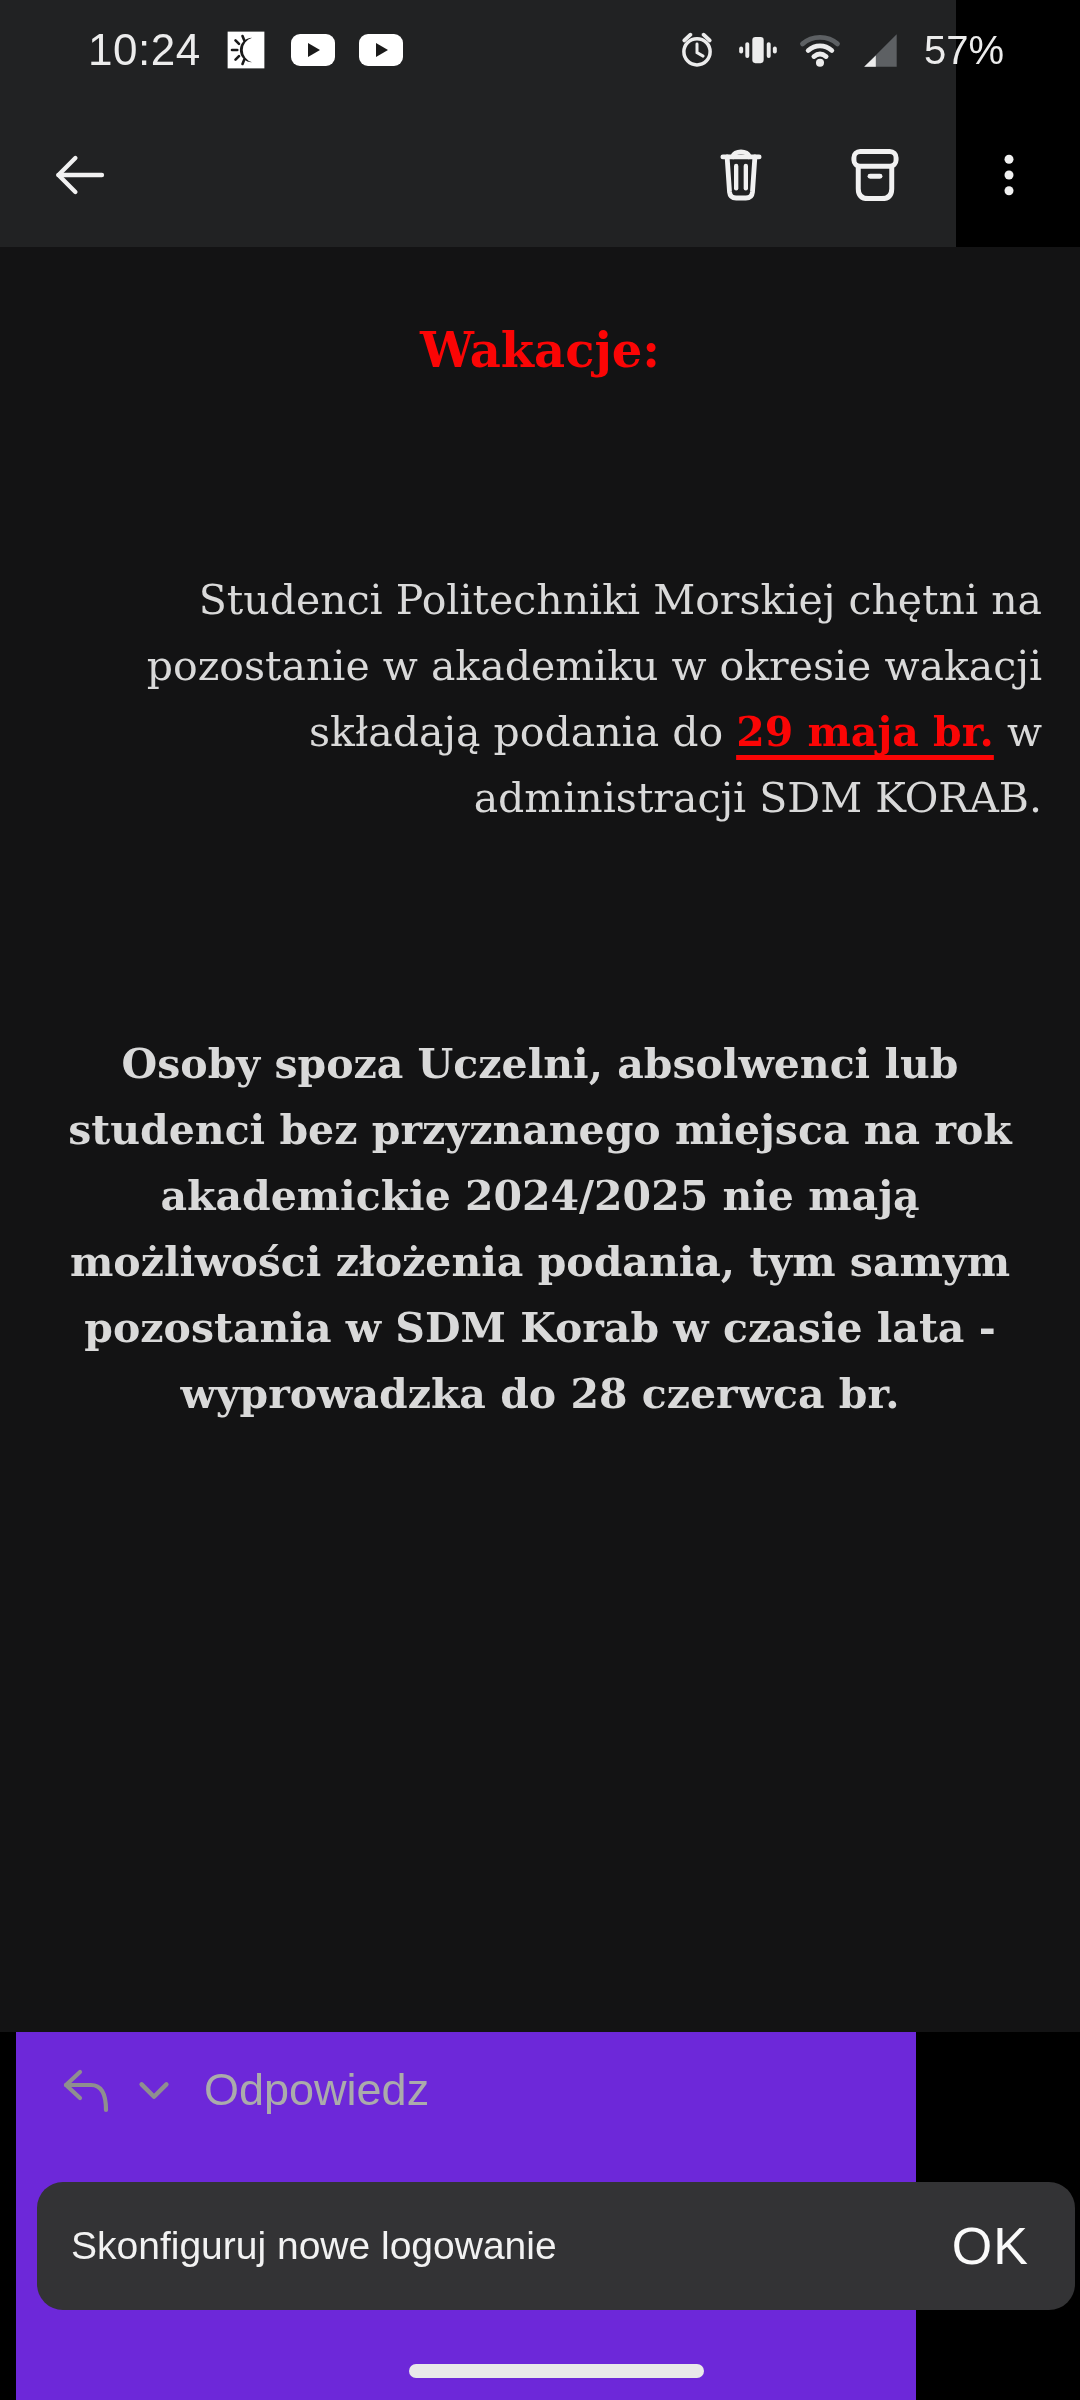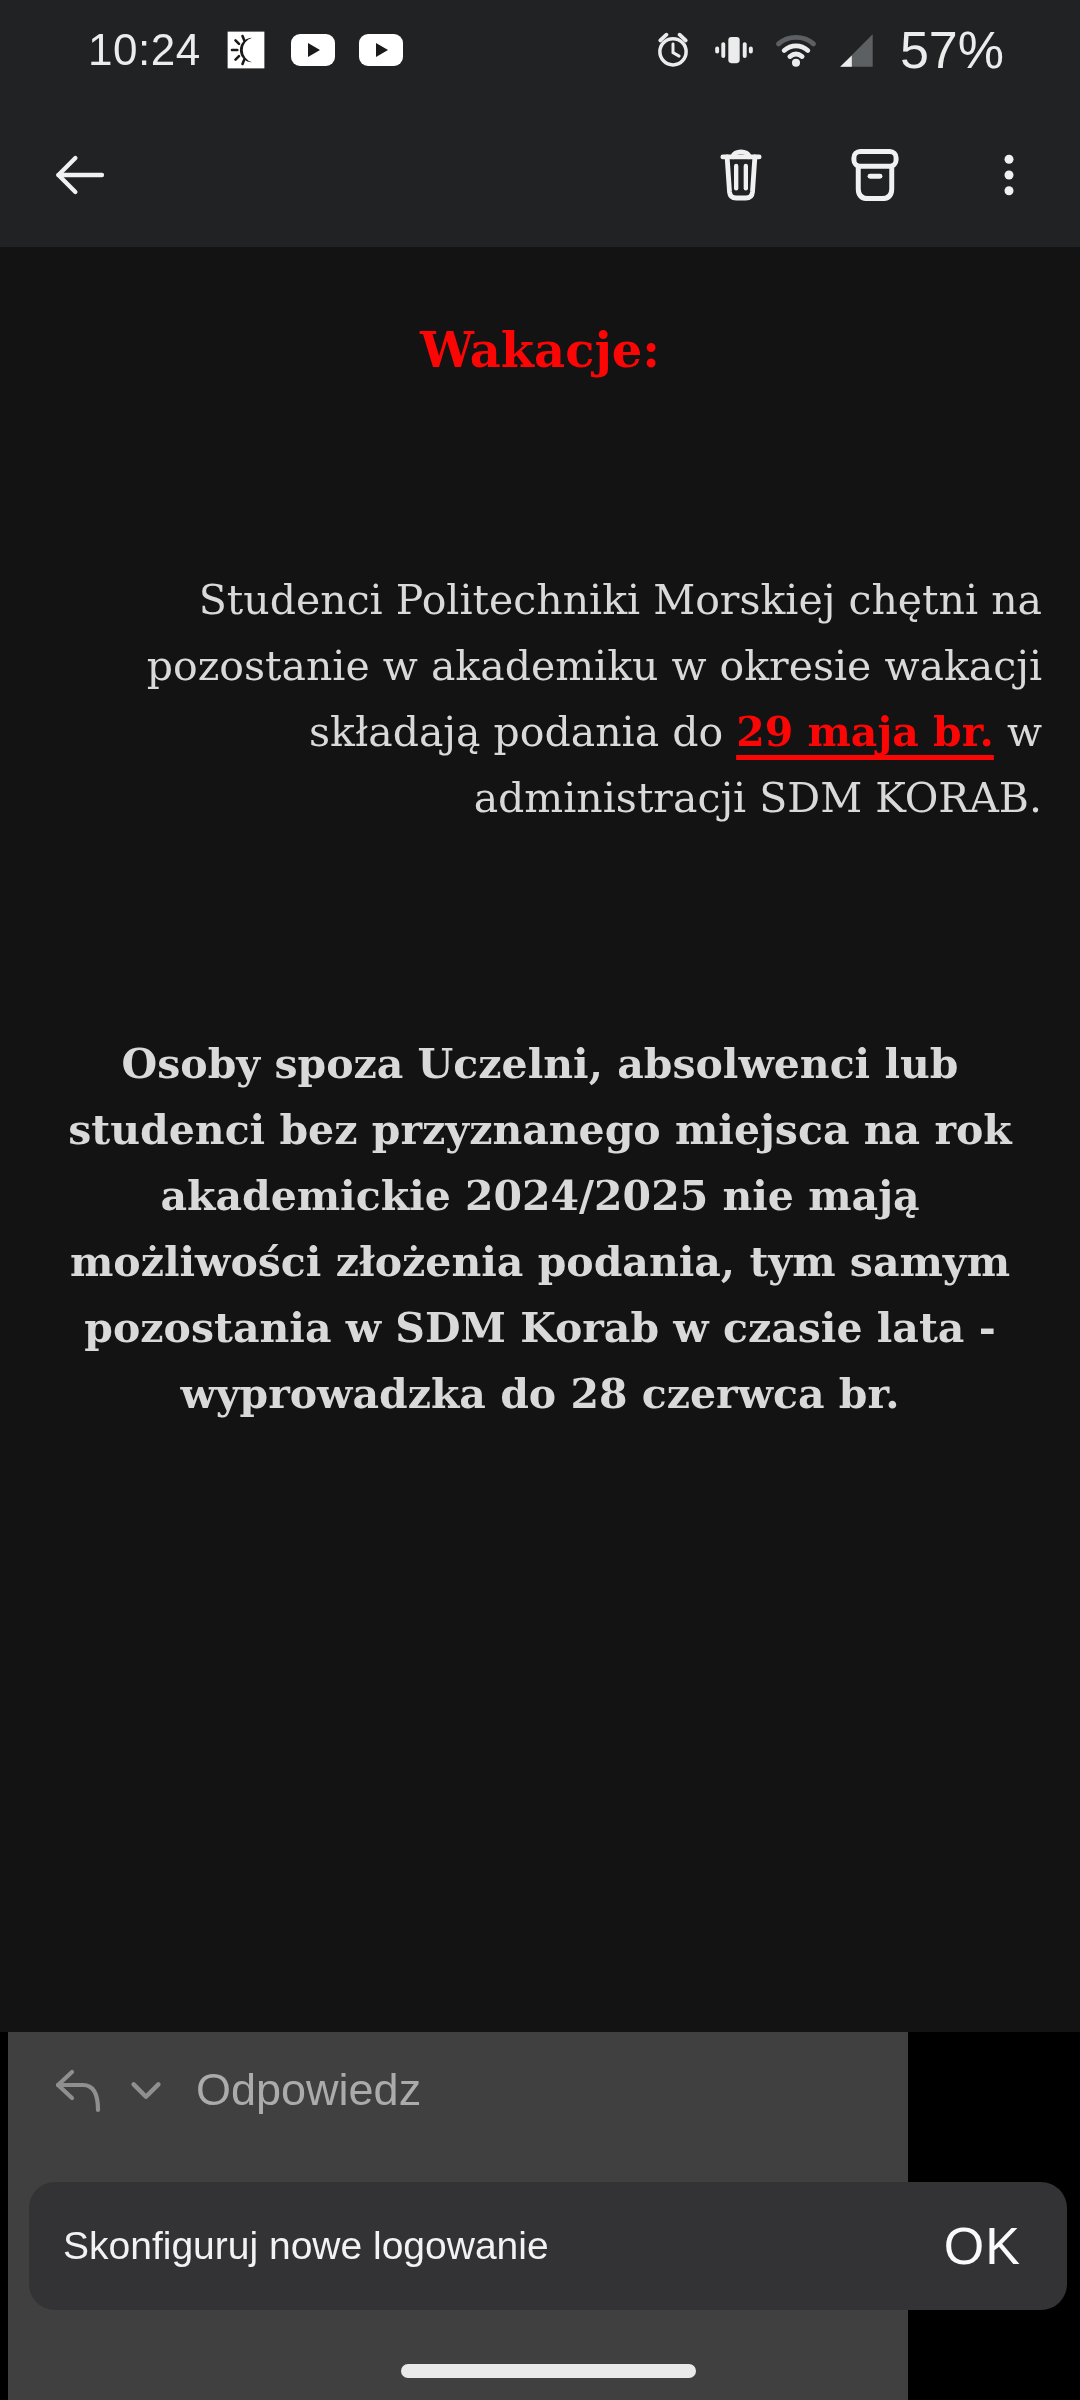--- a/index.html
+++ b/index.html
@@ -11,7 +11,7 @@
   }
   
   .top-chrome {
-    position:absolute; top:0; left:0; width:1080px; height:247px;
+    position:absolute; top:0; left:0; width:956px; height:247px;
     background:#212223;
   }
   .status-bar {

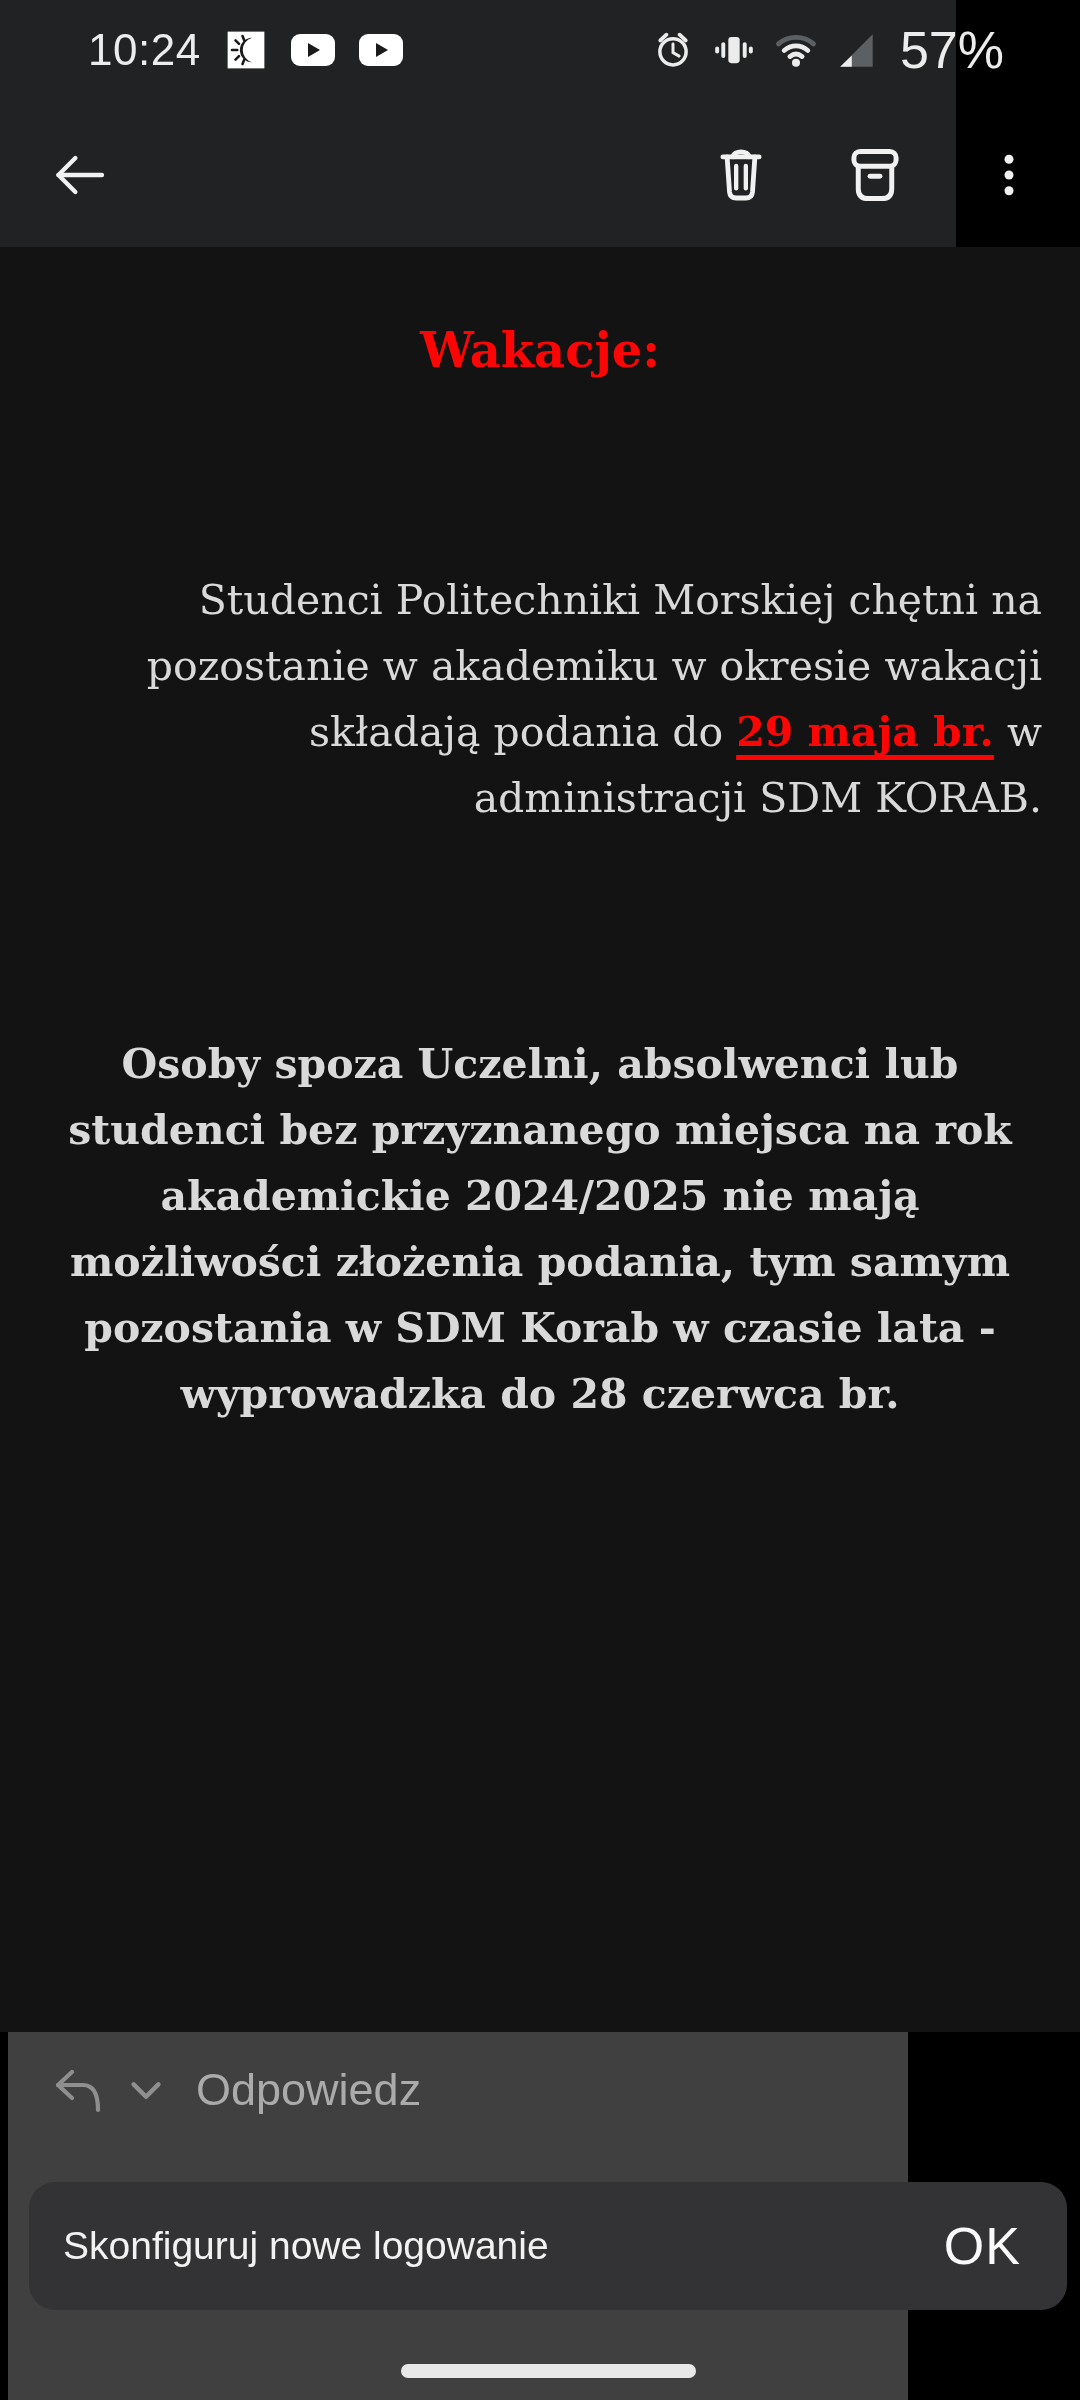--- a/index.html
+++ b/index.html
@@ -22,7 +22,7 @@
   .sb-left { display:flex; align-items:center; gap:24px; }
   .sb-right { display:flex; align-items:center; gap:18px; }
   .sb-time { font-size:44px; font-weight:500; letter-spacing:0.5px; }
-  .sb-batt { font-size:52px; font-weight:400; margin-left:6px; }
+  .sb-batt { font-size:40px; font-weight:400; margin-left:6px; }
   .app-bar {
     position:absolute; top:120px; left:0; width:1080px; height:110px;
     display:flex; align-items:center;

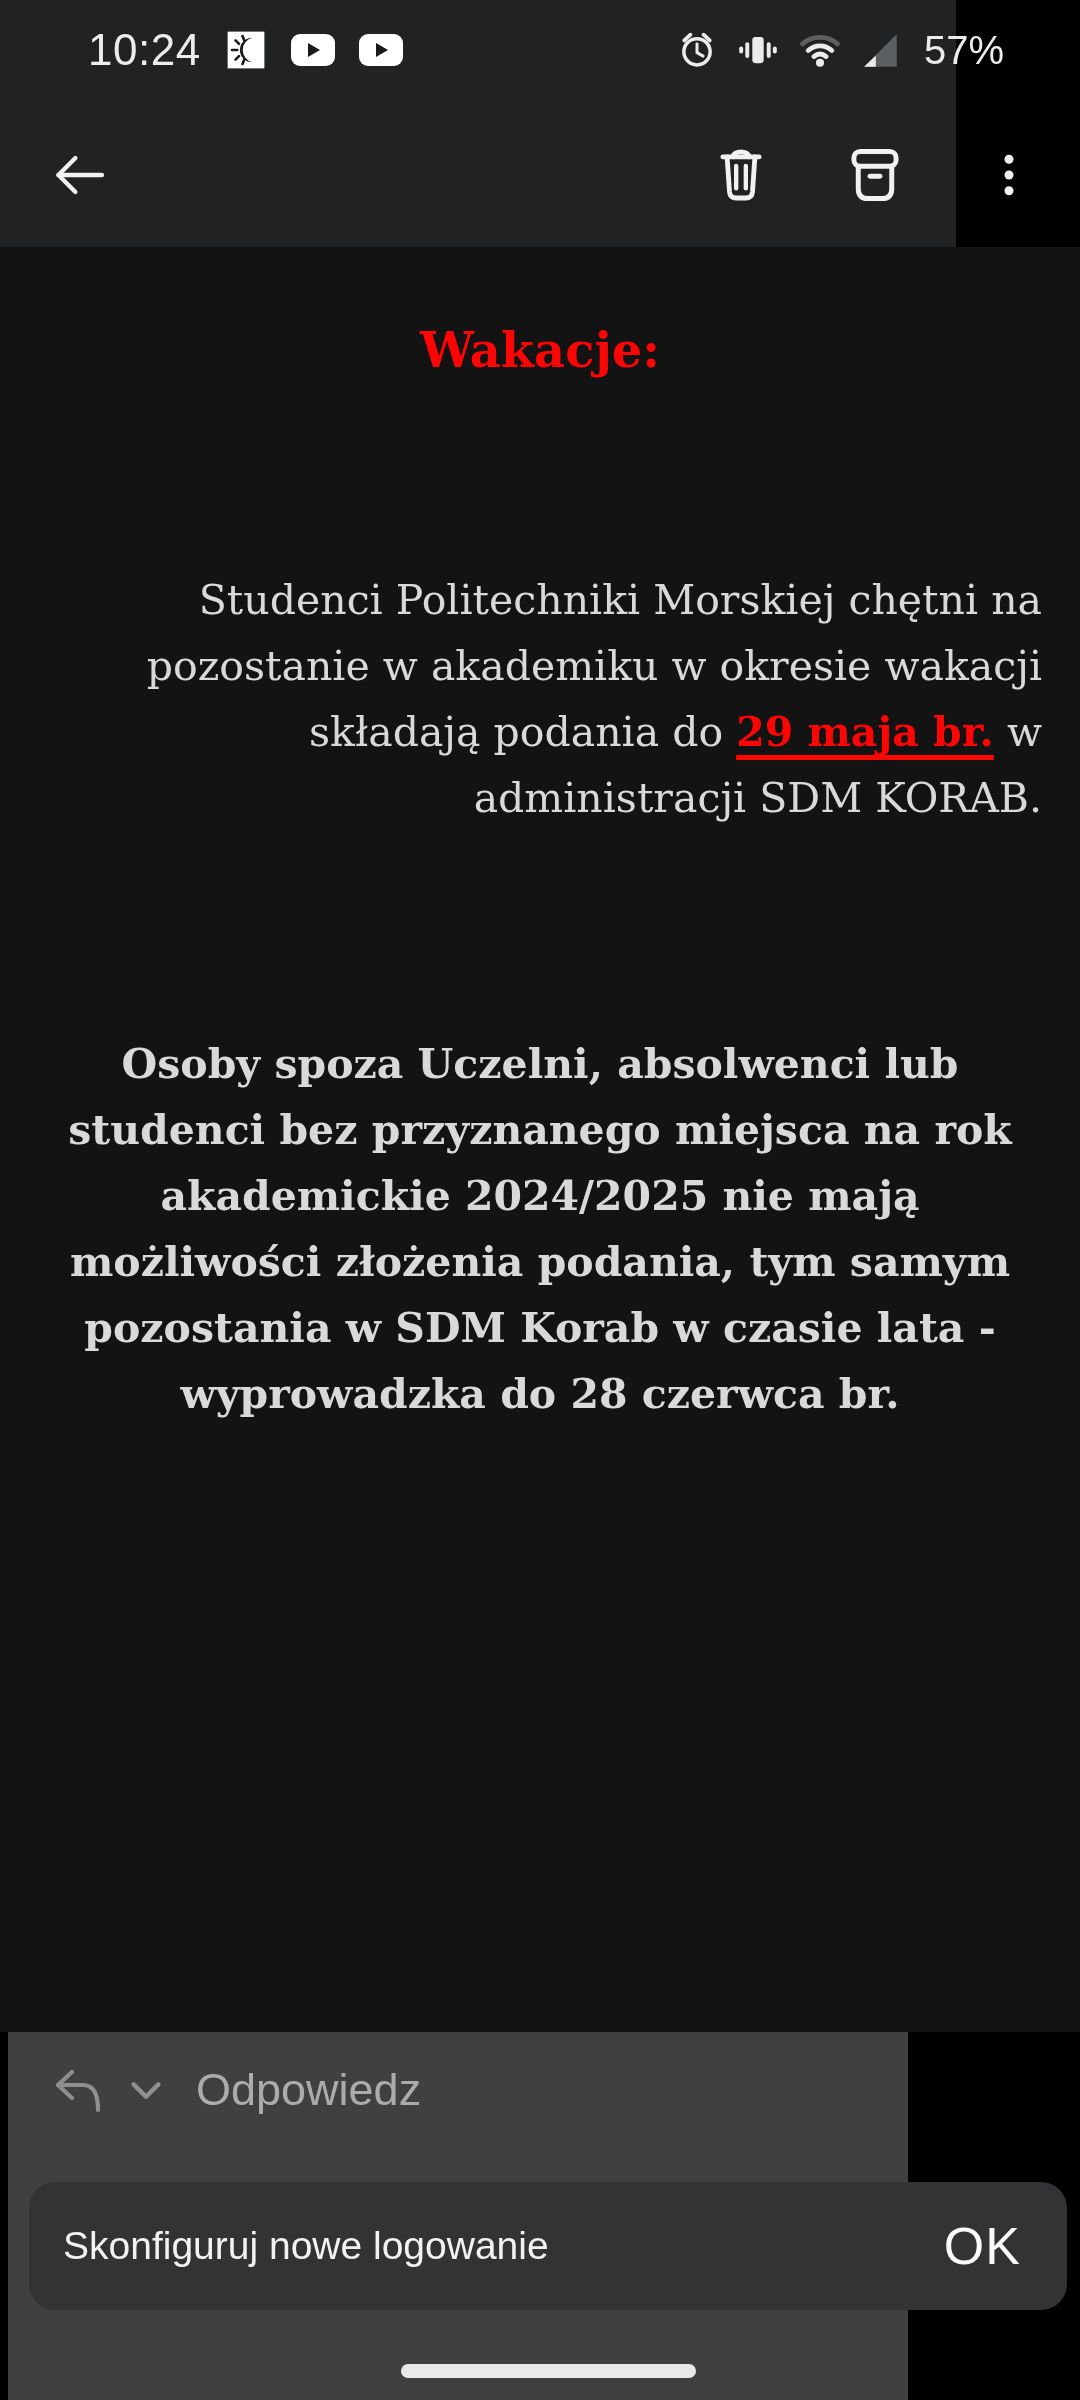--- a/index.html
+++ b/index.html
@@ -53,8 +53,8 @@
   }
   
   .bottom-region {
-    position:absolute; top:2032px; left:8px; width:900px; height:368px;
-    background:#404040;
+    position:absolute; top:2032px; left:16px; width:900px; height:368px;
+    background:#6d28d9;
   }
   .reply-row {
     position:absolute; top:24px; left:40px; height:68px;

